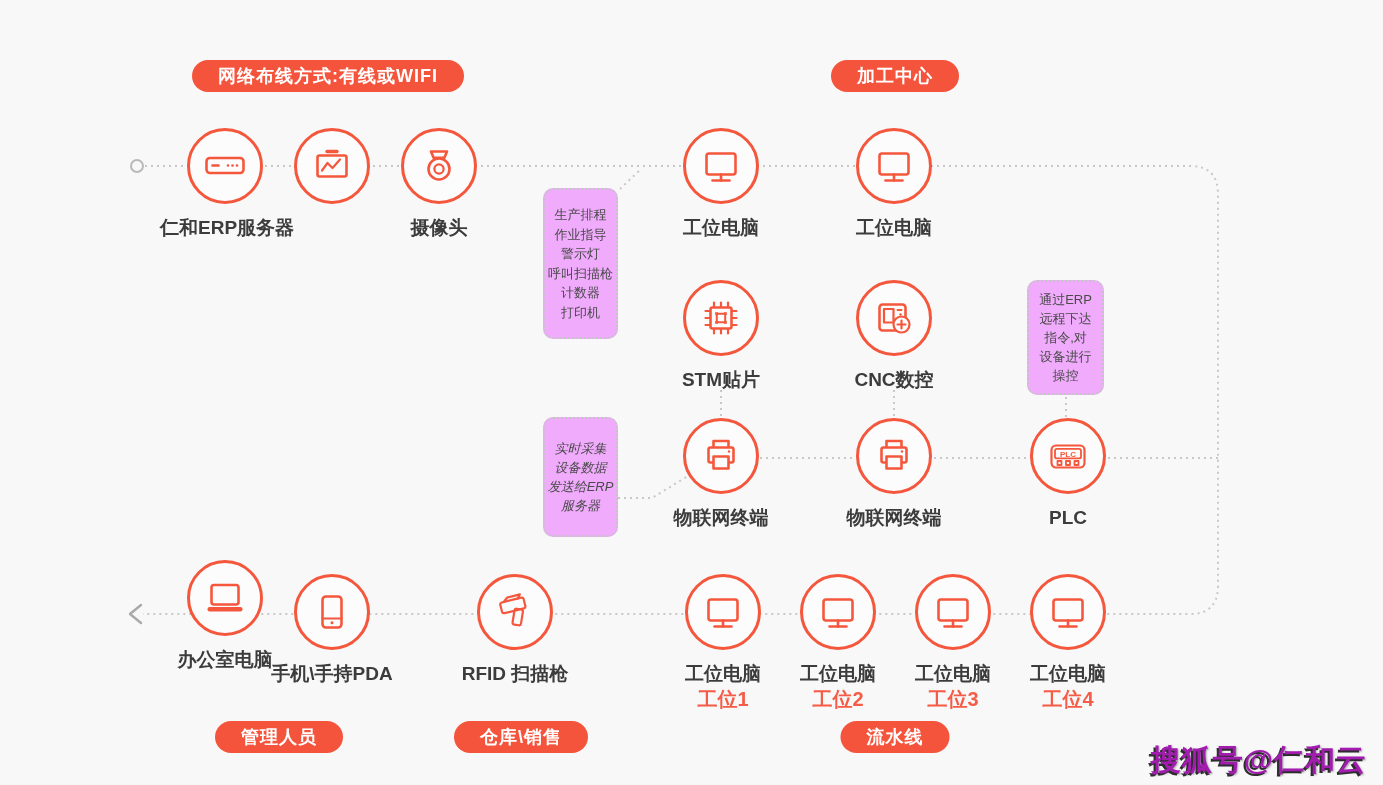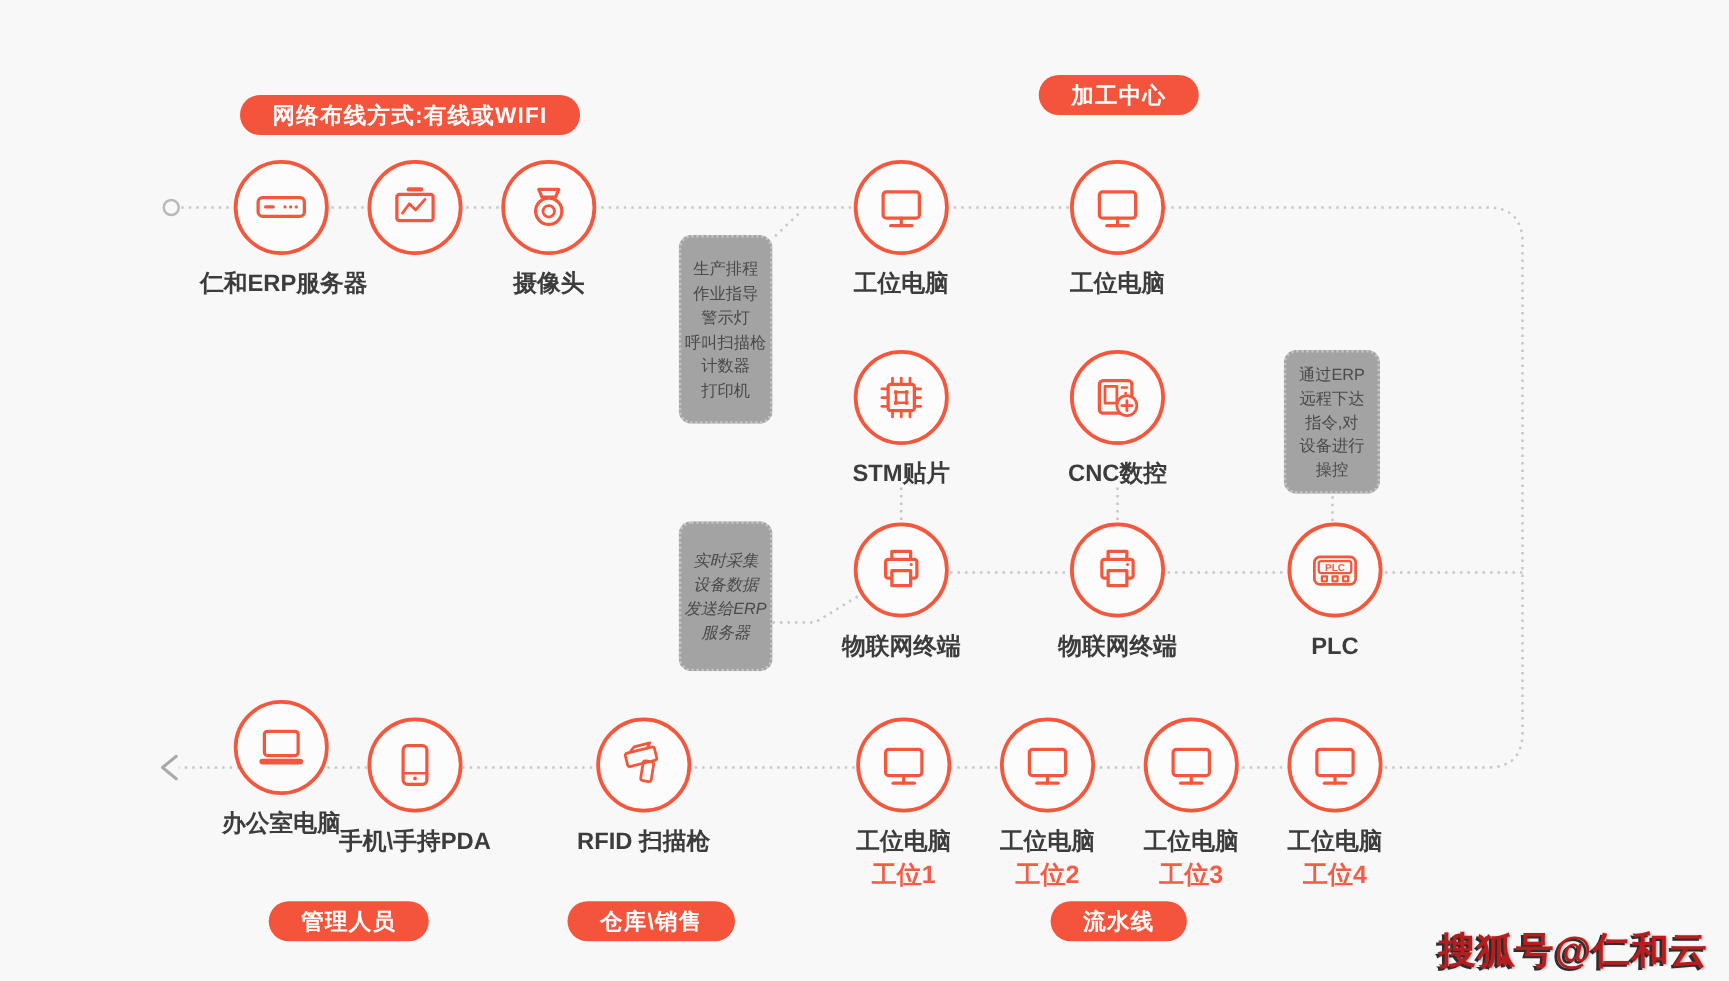--- a/index.html
+++ b/index.html
@@ -68,7 +68,7 @@
     <polyline points="141,605 130,614 141,623" fill="none" stroke="#a9a9a9" stroke-width="2.4" stroke-linecap="round" stroke-linejoin="round"></polyline>
   </svg>
 
-  <div class="pill" style="left:328px;top:60px;margin-top:16px;">网络布线方式:有线或WIFI</div>
+  <div class="pill" style="left:328px;top:60px;">网络布线方式:有线或WIFI</div>
   <div class="pill" style="left:895px;top:60px;">加工中心</div>
   <div class="pill" style="left:279px;top:721px;">管理人员</div>
   <div class="pill" style="left:521px;top:721px;">仓库\销售</div>

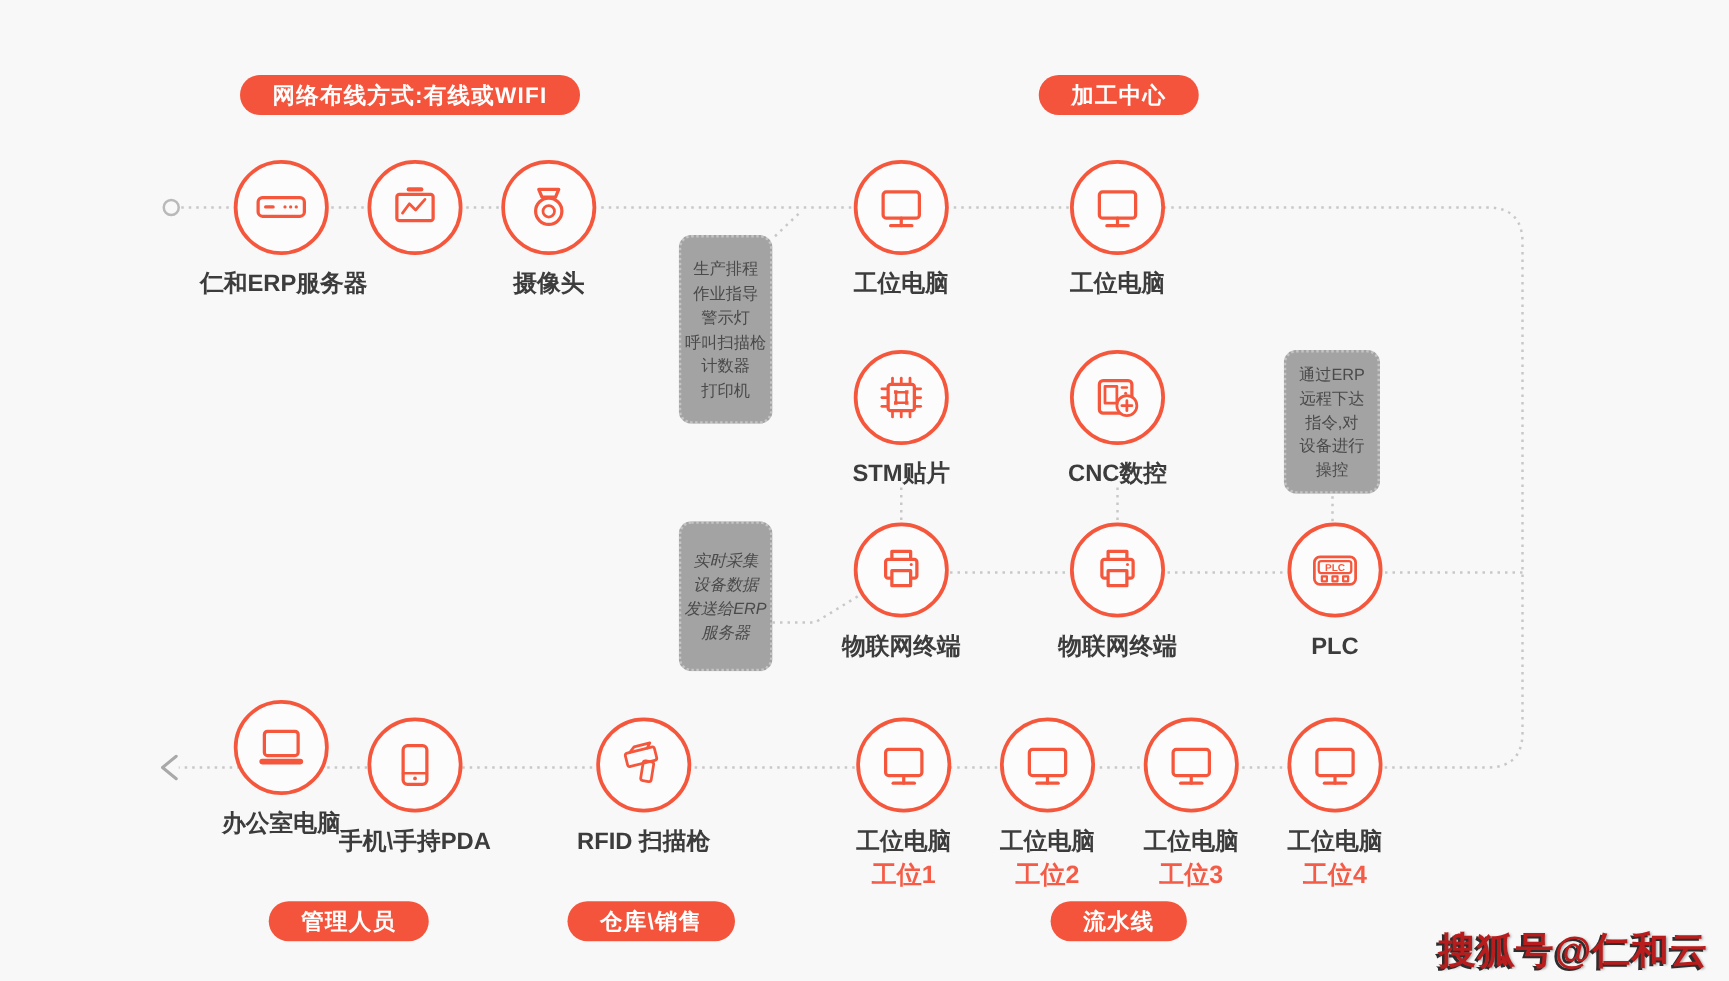--- a/index.html
+++ b/index.html
@@ -32,7 +32,7 @@
 
   .note{
     position:absolute;z-index:1;box-sizing:border-box;
-    border:2px dotted #c4c4c4;border-radius:10px;background:#a3a3a3;
+    border:2px dotted #c4c4c4;border-radius:10px;background:#f0abfc;
     display:flex;flex-direction:column;justify-content:center;
     text-align:center;color:#4a4a4a;font-size:13px;font-weight:500;
   }

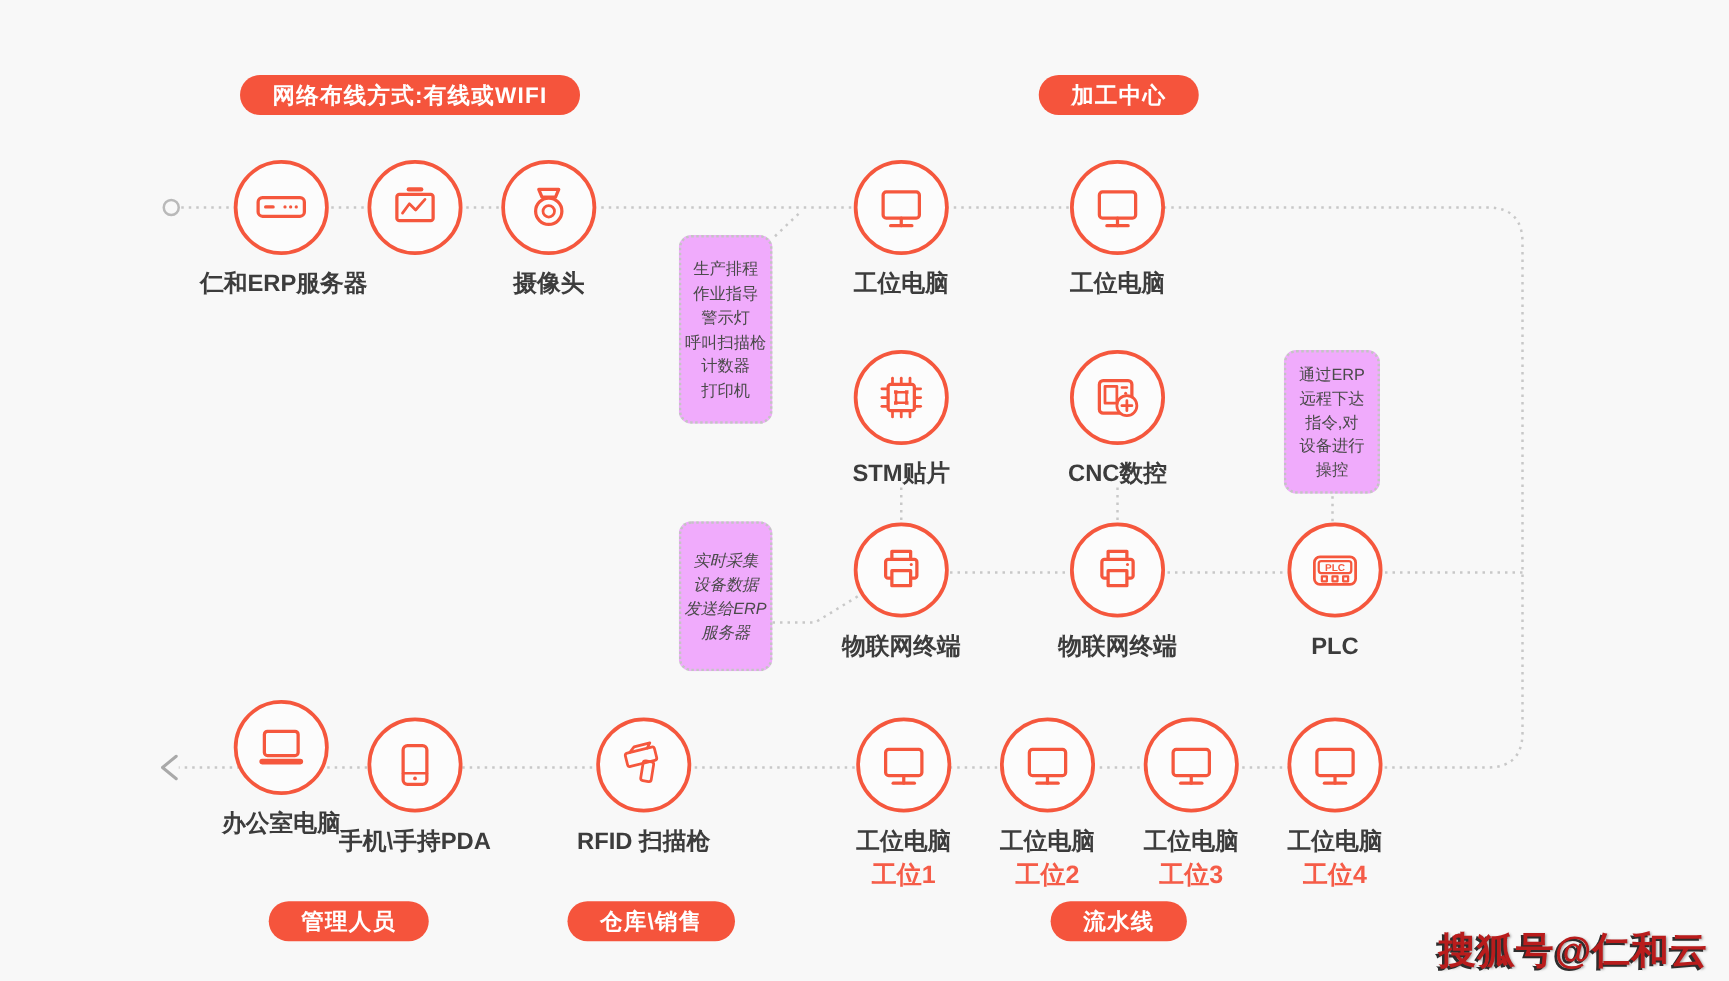--- a/index.html
+++ b/index.html
@@ -40,7 +40,7 @@
 
   .watermark{
     position:absolute;right:16px;bottom:4px;z-index:3;
-    font-size:30px;font-weight:700;color:#b91c1c;letter-spacing:1px;
+    font-size:30px;font-weight:700;color:#a21caf;letter-spacing:1px;
     text-shadow:-2px 2px 0 #2d2d2d, 1px 1px 2px rgba(0,0,0,.35);
     white-space:nowrap;
   }

